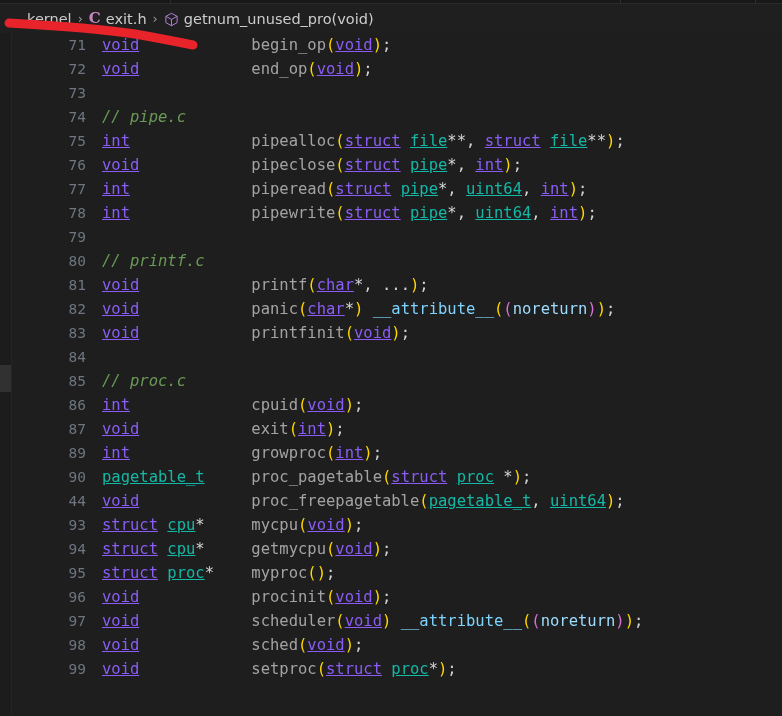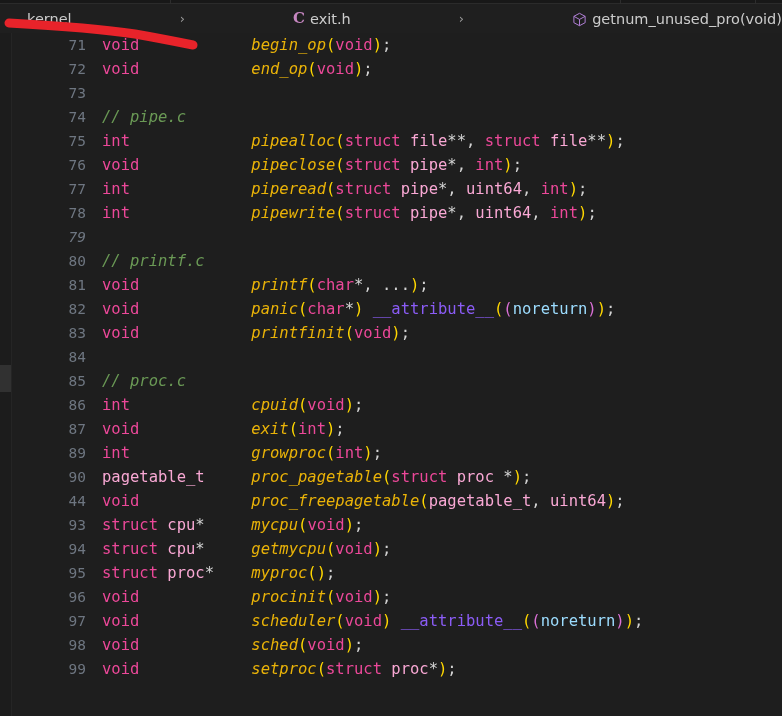--- a/index.html
+++ b/index.html
@@ -49,7 +49,6 @@
     font-size: 14.5px;
     color: #cfcfcf;
     white-space: nowrap;
-    justify-content: space-between;
   }
   .bc-seg {
     display: inline-flex;

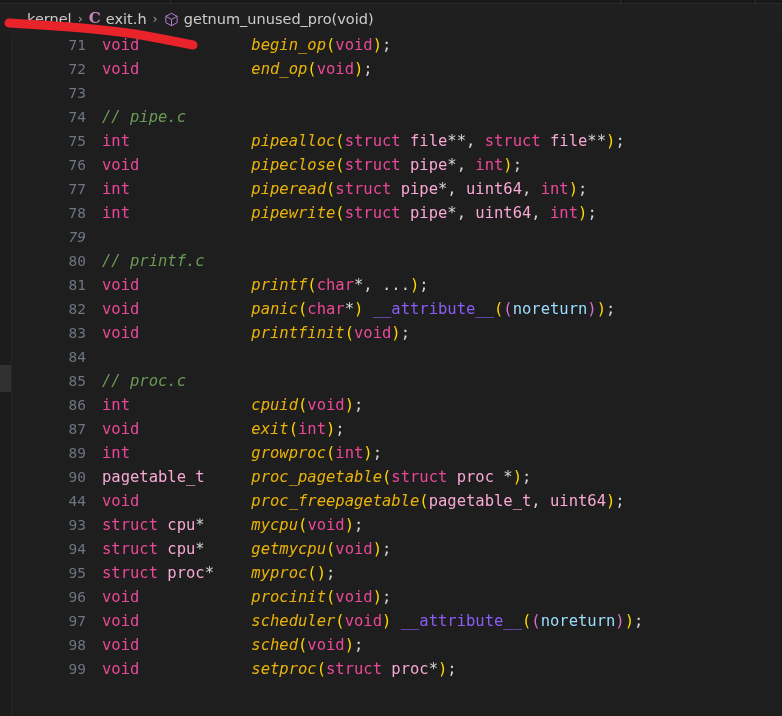--- a/index.html
+++ b/index.html
@@ -136,7 +136,7 @@
   }
 
   
-  .kw      { color: #ec4899; }   
+  .kw      { color: #8b5cf6; text-decoration: underline; }   
   .type    { color: #f9a8d4; }   
   .fn      { color: #eab308; font-style: italic; }   
   .punc    { color: #d4d4d4; }   

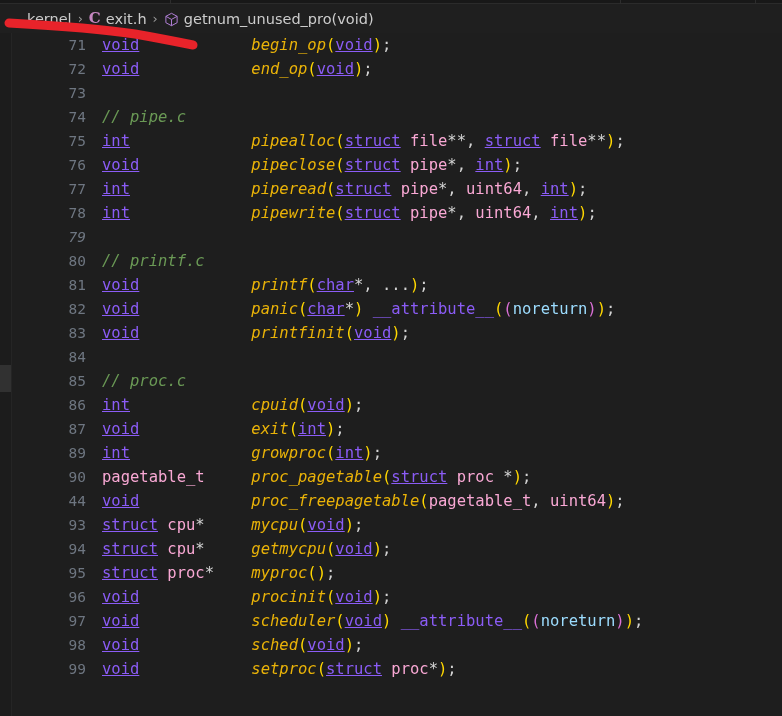--- a/index.html
+++ b/index.html
@@ -138,7 +138,7 @@
   
   .kw      { color: #8b5cf6; text-decoration: underline; }   
   .type    { color: #f9a8d4; }   
-  .fn      { color: #eab308; font-style: italic; }   
+  .fn      { color: #a3a3a3; }   
   .punc    { color: #d4d4d4; }   
   .paren1  { color: #ffd700; }   
   .paren2  { color: #da70d6; }   

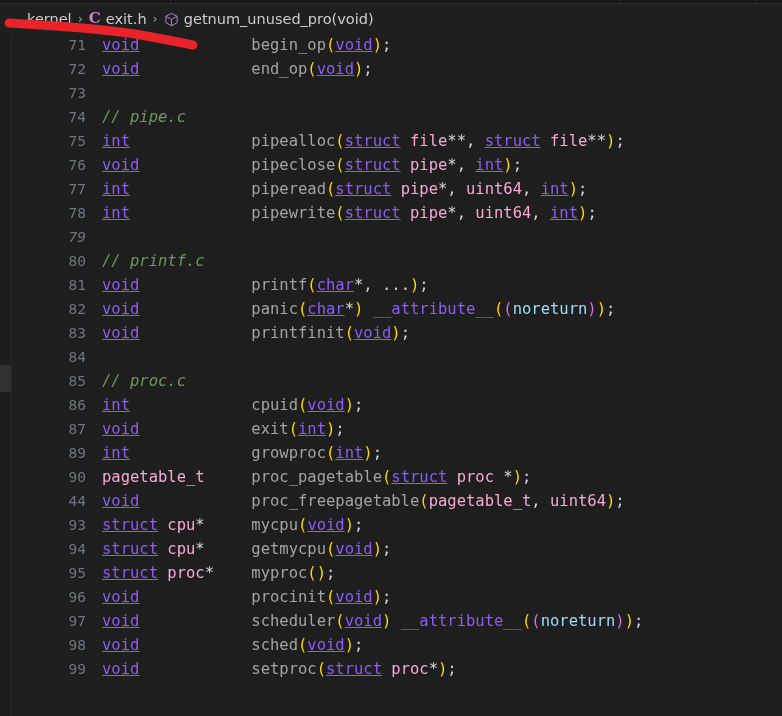--- a/index.html
+++ b/index.html
@@ -137,7 +137,7 @@
 
   
   .kw      { color: #8b5cf6; text-decoration: underline; }   
-  .type    { color: #f9a8d4; }   
+  .type    { color: #14b8a6; text-decoration: underline; }   
   .fn      { color: #a3a3a3; }   
   .punc    { color: #d4d4d4; }   
   .paren1  { color: #ffd700; }   

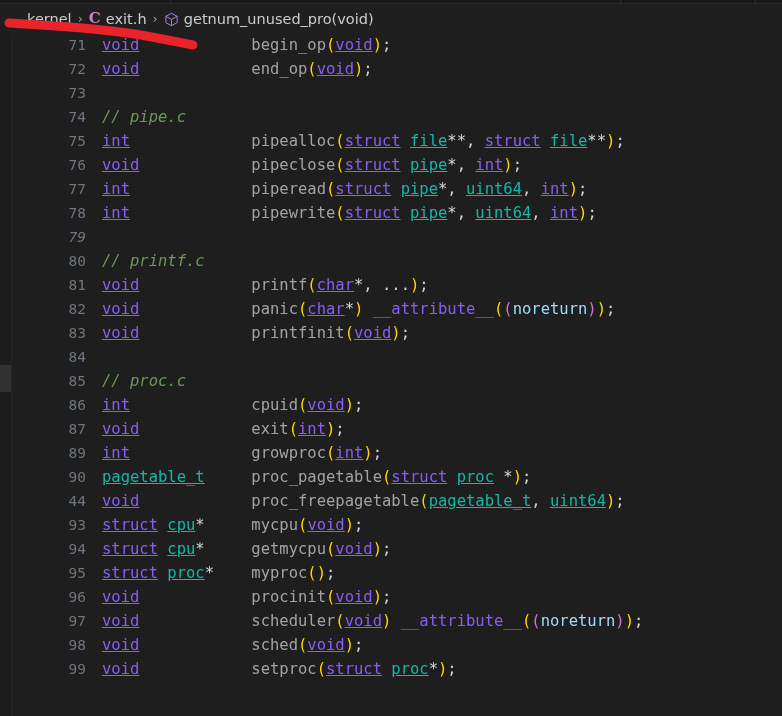--- a/index.html
+++ b/index.html
@@ -207,7 +207,7 @@
       <div class="code-line" style="top: 0px;"><span class="ln">76</span><span class="ltxt"><span class="kw">void</span><span class="plain">            </span><span class="fn">pipeclose</span><span class="paren1">(</span><span class="kw">struct</span><span class="plain"> </span><span class="type">pipe</span><span class="punc">*</span><span class="punc">, </span><span class="kw">int</span><span class="paren1">)</span><span class="punc">;</span></span></div>
       <div class="code-line" style="top: 0px;"><span class="ln">77</span><span class="ltxt"><span class="kw">int</span><span class="plain">             </span><span class="fn">piperead</span><span class="paren1">(</span><span class="kw">struct</span><span class="plain"> </span><span class="type">pipe</span><span class="punc">*</span><span class="punc">, </span><span class="type">uint64</span><span class="punc">, </span><span class="kw">int</span><span class="paren1">)</span><span class="punc">;</span></span></div>
       <div class="code-line" style="top: 0px;"><span class="ln">78</span><span class="ltxt"><span class="kw">int</span><span class="plain">             </span><span class="fn">pipewrite</span><span class="paren1">(</span><span class="kw">struct</span><span class="plain"> </span><span class="type">pipe</span><span class="punc">*</span><span class="punc">, </span><span class="type">uint64</span><span class="punc">, </span><span class="kw">int</span><span class="paren1">)</span><span class="punc">;</span></span></div>
-      <div class="code-line" style="top: 0px; font-style: italic;"><span class="ln">79</span><span class="ltxt"></span></div>
+      <div class="code-line" style="top: 0px;"><span class="ln">79</span><span class="ltxt"></span></div>
       <div class="code-line" style="top: 0px;"><span class="ln">80</span><span class="ltxt"><span class="cmt">// printf.c</span></span></div>
       <div class="code-line" style="top: 0px;"><span class="ln">81</span><span class="ltxt"><span class="kw">void</span><span class="plain">            </span><span class="fn">printf</span><span class="paren1">(</span><span class="kw">char</span><span class="punc">*</span><span class="punc">, ...</span><span class="paren1">)</span><span class="punc">;</span></span></div>
       <div class="code-line" style="top: 0px;"><span class="ln">82</span><span class="ltxt"><span class="kw">void</span><span class="plain">            </span><span class="fn">panic</span><span class="paren1">(</span><span class="kw">char</span><span class="punc">*</span><span class="paren1">)</span><span class="plain"> __attribute__</span><span class="paren1">(</span><span class="paren2">(</span><span class="lblue">noreturn</span><span class="paren2">)</span><span class="paren1">)</span><span class="punc">;</span></span></div>

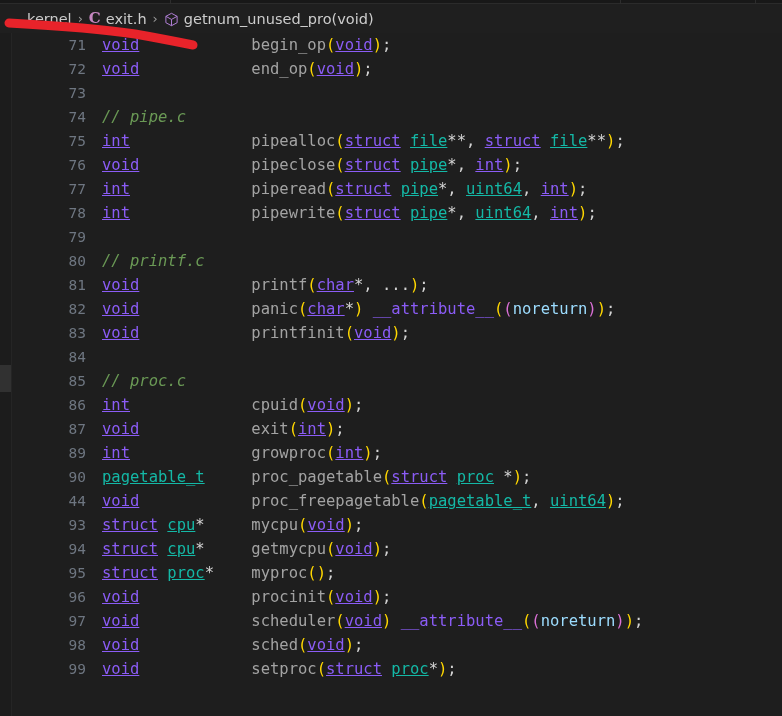--- a/index.html
+++ b/index.html
@@ -143,7 +143,7 @@
   .paren1  { color: #ffd700; }   
   .paren2  { color: #da70d6; }   
   .cmt     { color: #6a9955; font-style: italic; }   
-  .plain   { color: #8b5cf6; }
+  .plain   { color: #7dd3fc; }
   .lblue   { color: #9cdcfe; }
 
   

